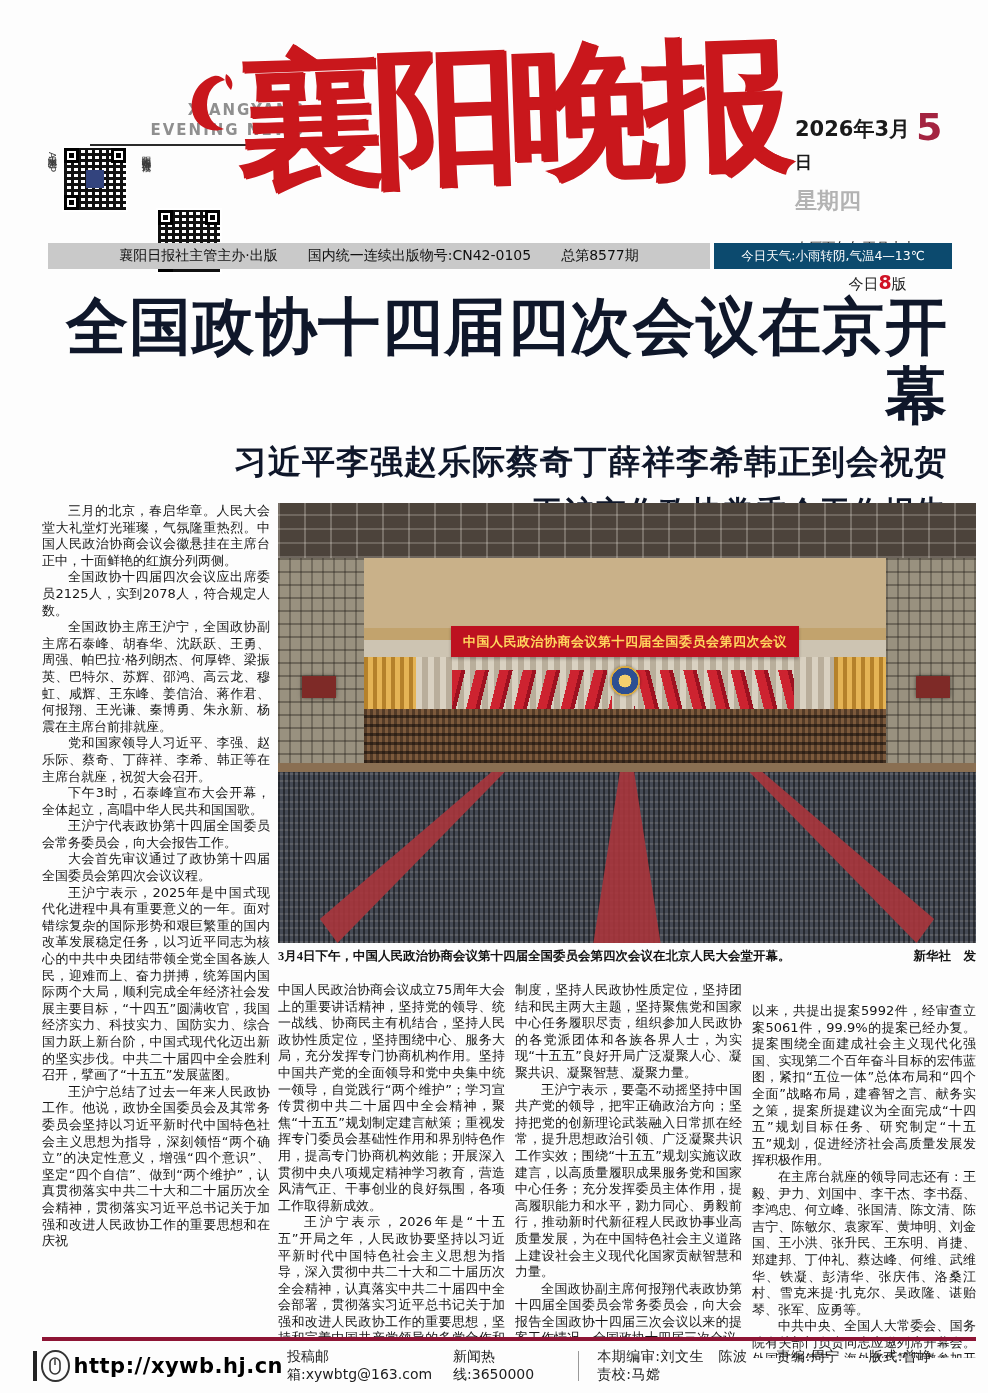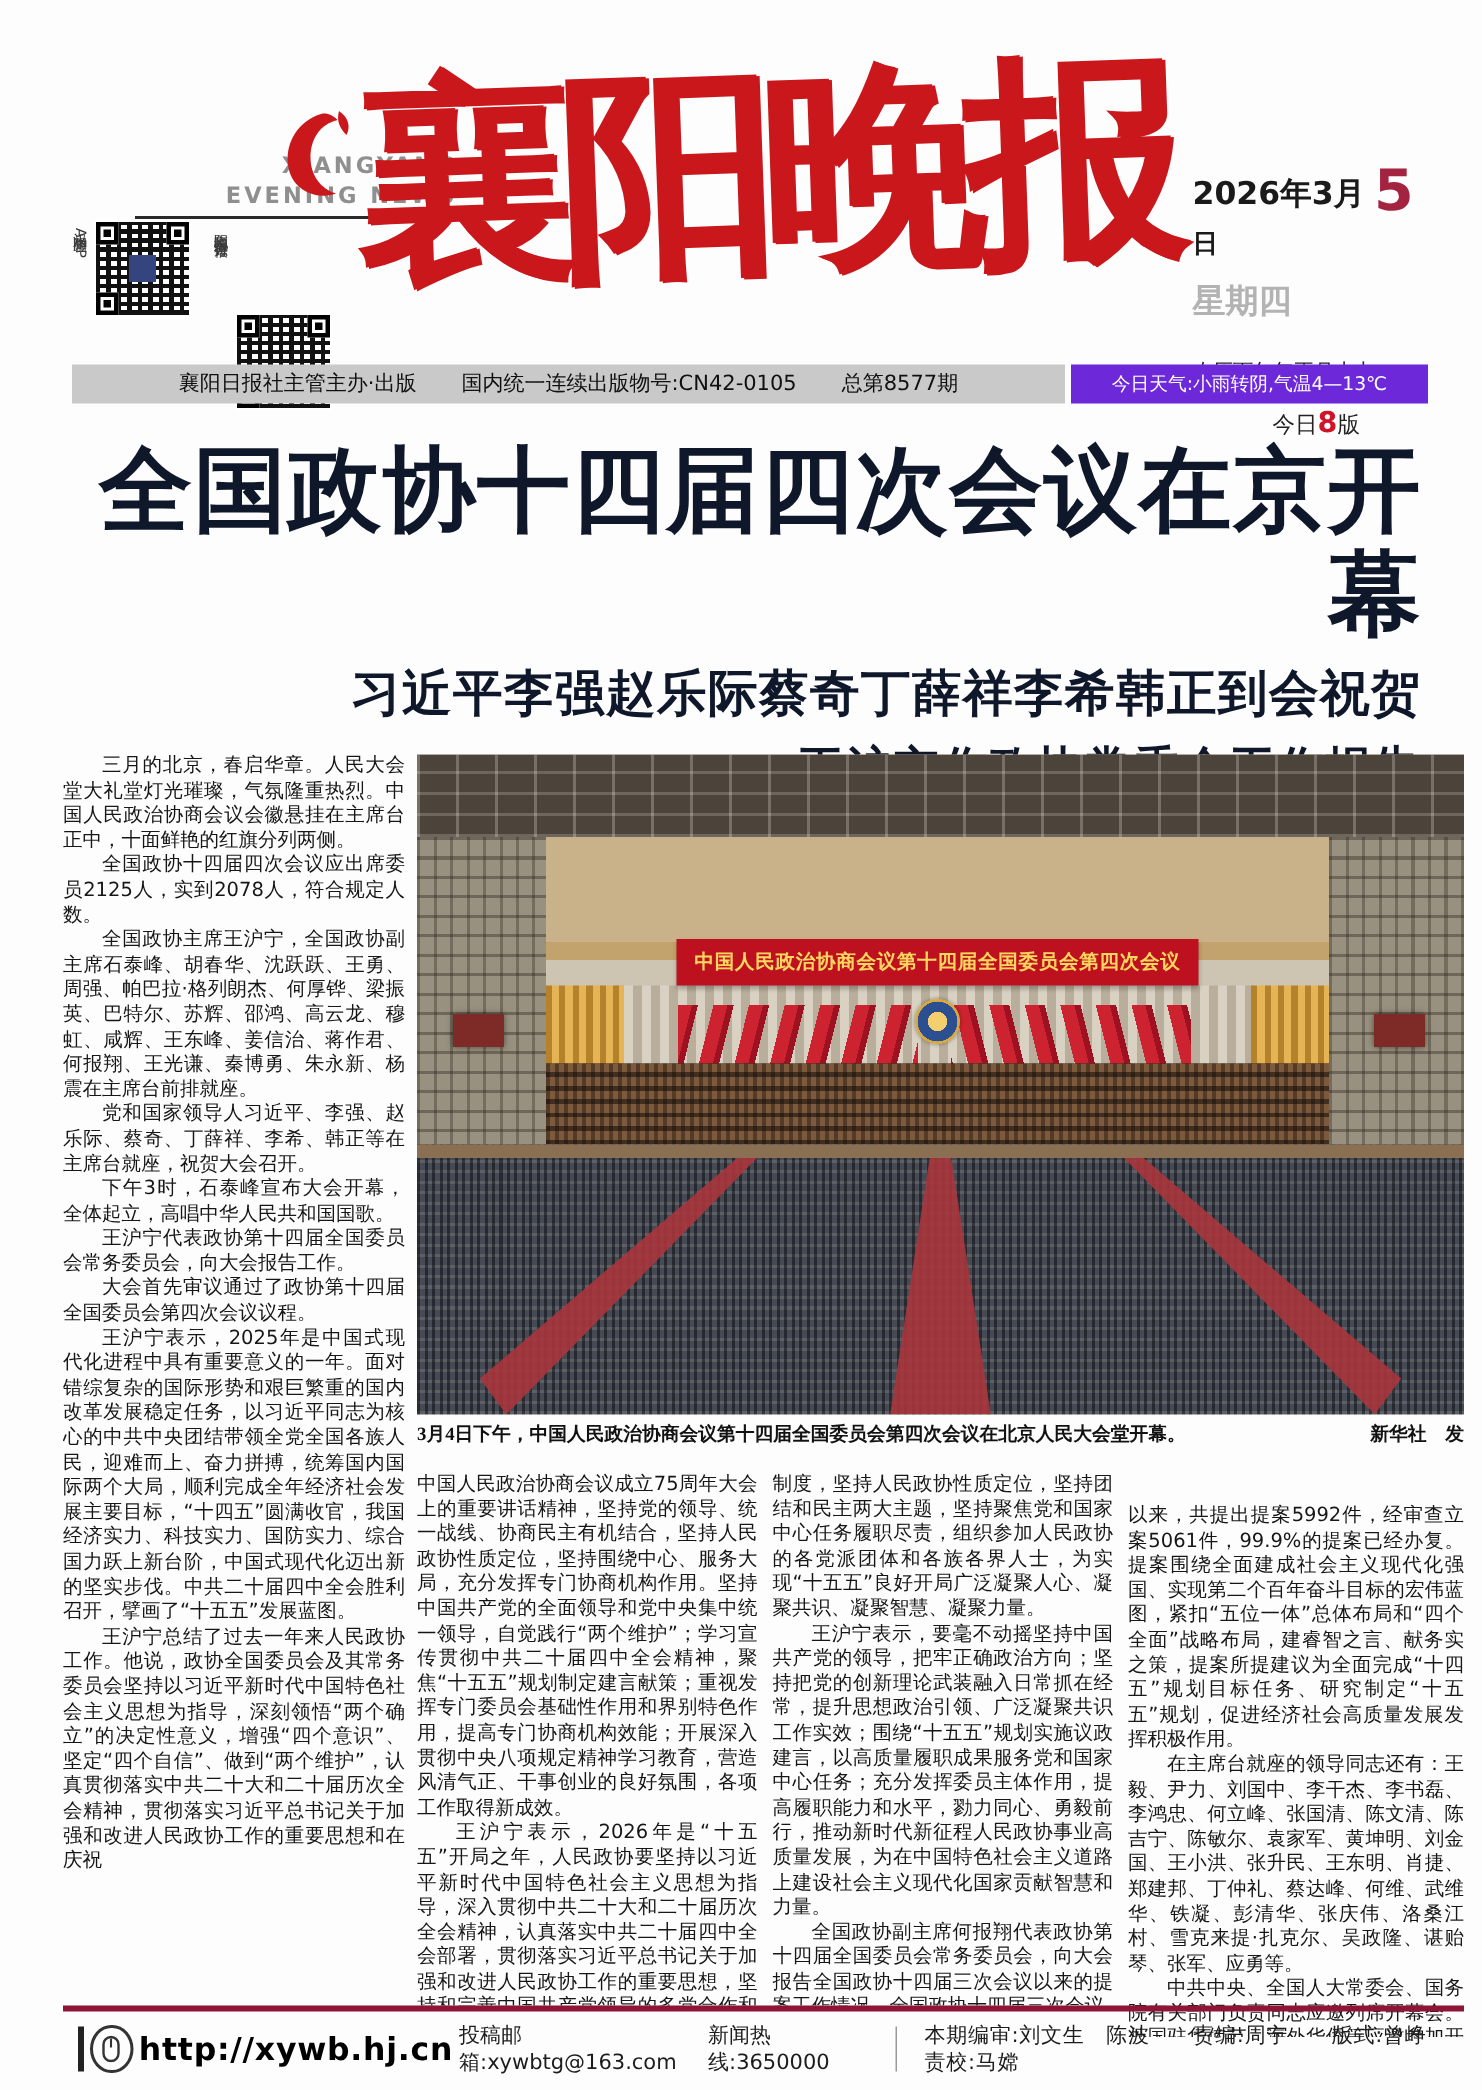--- a/index.html
+++ b/index.html
@@ -34,7 +34,7 @@
   
   .infobar{left:48px;top:243px;width:662px;height:26px;background:#c9c9c9;
     display:flex;align-items:center;justify-content:center;gap:30px;font-size:14px;color:#101010;}
-  .weatherbox{left:714px;top:243px;width:238px;height:26px;background:#6d28d9;color:#fff;
+  .weatherbox{left:714px;top:243px;width:238px;height:26px;background:#0c4a6e;color:#fff;
     display:flex;align-items:center;justify-content:center;font-size:12.5px;}
 
   

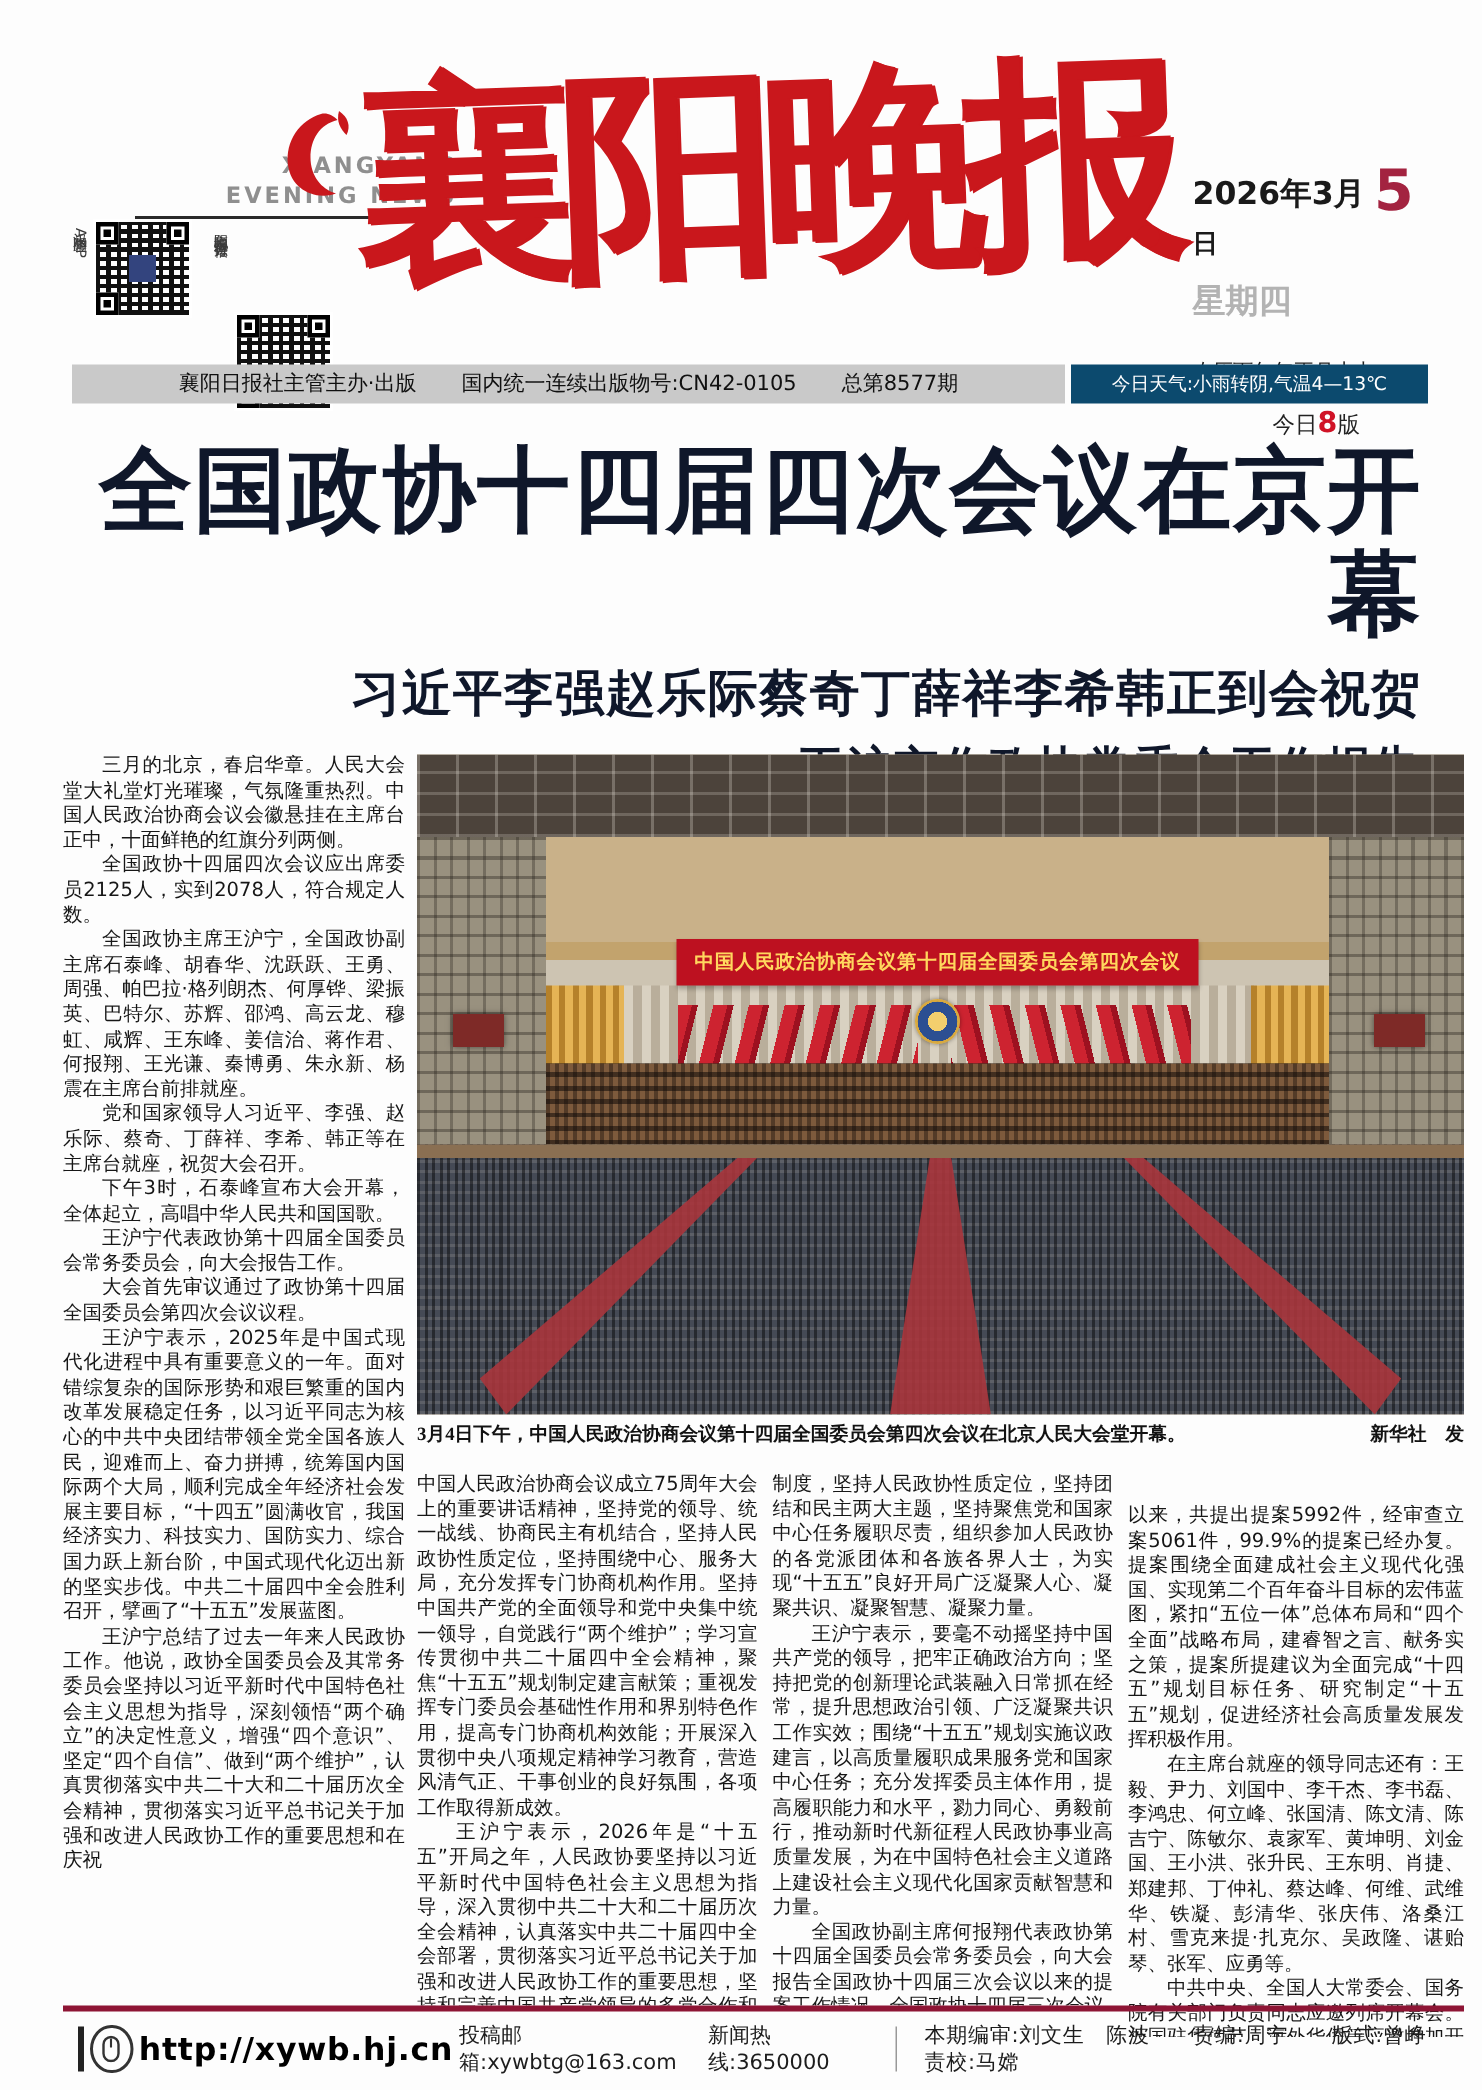--- a/index.html
+++ b/index.html
@@ -97,7 +97,7 @@
 
   
   .footer-rule{left:42px;top:1337px;width:934px;height:4px;background:#8e1535;}
-  .footer{left:52px;top:1347px;width:934px;height:38px;display:flex;align-items:center;gap:4px;}
+  .footer{left:33px;top:1347px;width:934px;height:38px;display:flex;align-items:center;gap:4px;}
   .footer .startbar{width:5px;height:30px;background:#222;}
   .mouse-badge{width:28px;height:28px;border:2px solid #333;border-radius:50%;display:flex;align-items:center;justify-content:center;}
   .website{font-size:21px;font-weight:bold;color:#000;letter-spacing:.5px;}

